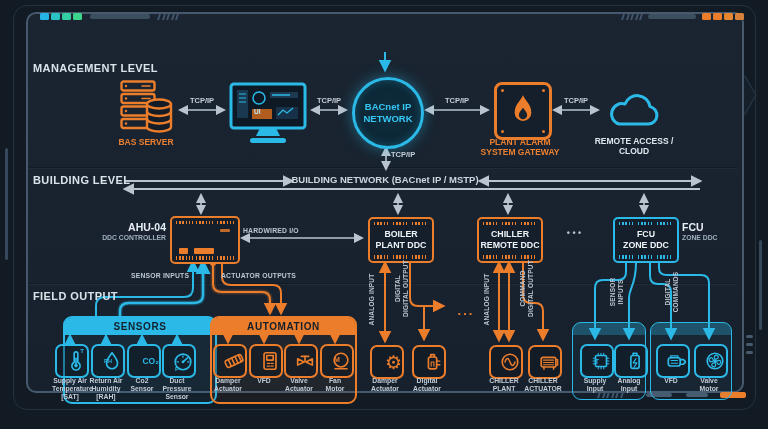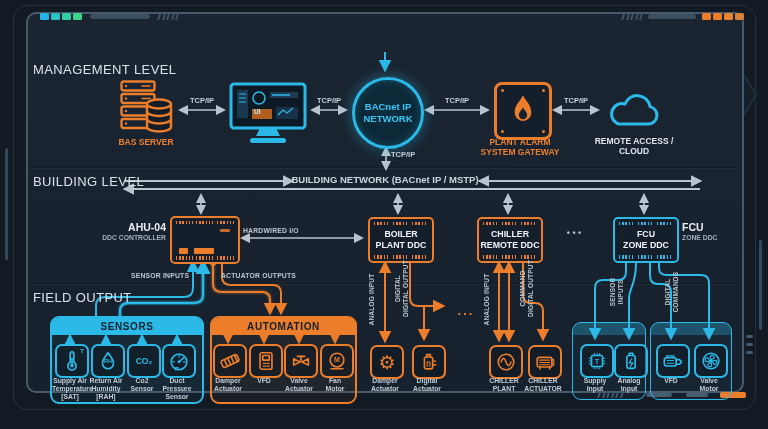--- a/index.html
+++ b/index.html
@@ -9,7 +9,7 @@
   .frame-main{position:absolute;left:26px;top:12px;width:714px;height:377px;border:2px solid #46596d;border-radius:10px;background:linear-gradient(180deg,#1a2531,#17212d)}
   .sep{position:absolute;left:29px;width:708px;height:2px;background:linear-gradient(180deg,#0c131b,#27343f)}
   .title{position:absolute;left:176px;top:22px;width:418px;height:28px;background:#1c2836;border:2px solid #4e6076;display:flex;align-items:center;justify-content:center;font-size:15.5px;font-weight:bold;color:#f2f6fa;letter-spacing:.2px;white-space:nowrap}
-  .seclbl{position:absolute;font-size:13px;font-weight:normal;color:#dae2ea;letter-spacing:.4px}
+  .seclbl{position:absolute;font-size:11px;font-weight:bold;color:#dae2ea;letter-spacing:.4px}
   .tcp{position:absolute;font-size:7.5px;font-weight:bold;color:#c5cfd9;text-align:center}
   .nlabel{position:absolute;font-size:8.5px;font-weight:bold;text-align:center;white-space:pre-line;line-height:1.2;color:#dfe6ee}
   .nlabel.or{color:#ec8030}

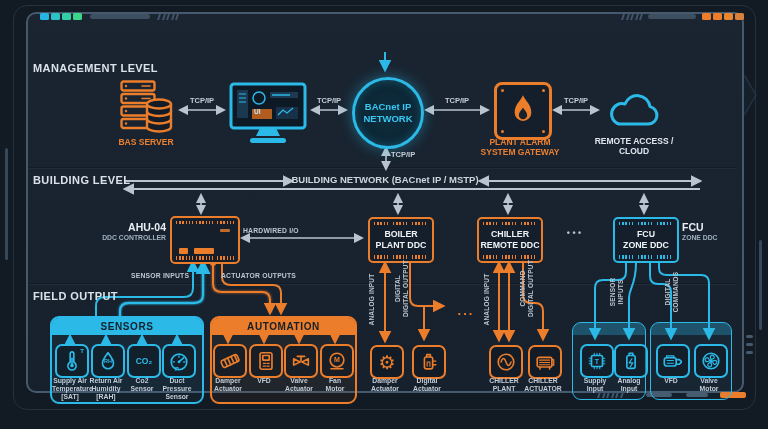--- a/index.html
+++ b/index.html
@@ -302,7 +302,7 @@
 
   <div class="seclbl" style="left:33px;top:290px">FIELD OUTPUT</div>
 
-  <div class="gbox" style="left:50px;top:316px;width:150px;height:84px">
+  <div class="gbox" style="left:63px;top:316px;width:150px;height:84px">
     <div class="ghead cy">SENSORS</div>
   </div>
   <div class="tile cy" style="left:55px;top:344px">

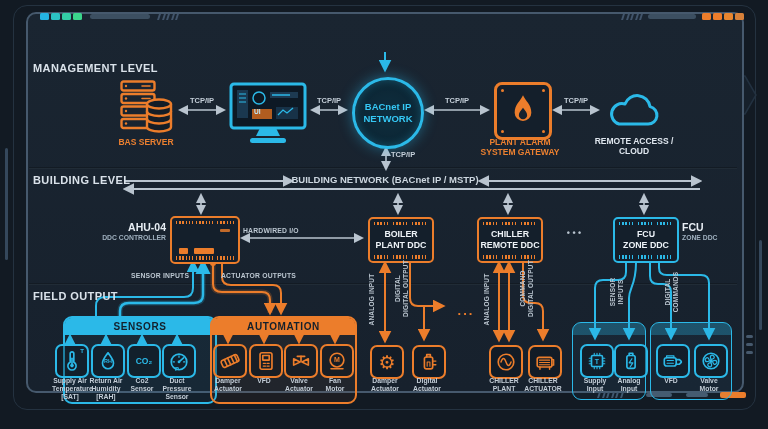--- a/index.html
+++ b/index.html
@@ -31,7 +31,7 @@
   .ghead.or{background:#ec7d2b}
   .fbox{position:absolute;border:1.5px solid #2bb9e8;border-radius:9px;background:rgba(43,185,232,.04)}
   .fhead{height:12px;background:rgba(43,185,232,.3);border-radius:7px 7px 0 0}
-  .tile{position:absolute;width:30px;height:30px;border:2px solid;border-radius:7px;display:flex;align-items:center;justify-content:center;background:rgba(10,18,26,.35)}
+  .tile{position:absolute;width:30px;height:30px;border:2px solid;border-radius:7px;display:flex;align-items:center;justify-content:flex-end;background:rgba(10,18,26,.35)}
   .tile.cy{border-color:#2bb9e8;color:#2bb9e8}
   .tile.or{border-color:#ec7d2b;color:#ec7d2b}
   .badge{position:absolute;font-weight:bold;color:currentColor;font-size:6px;line-height:1}

